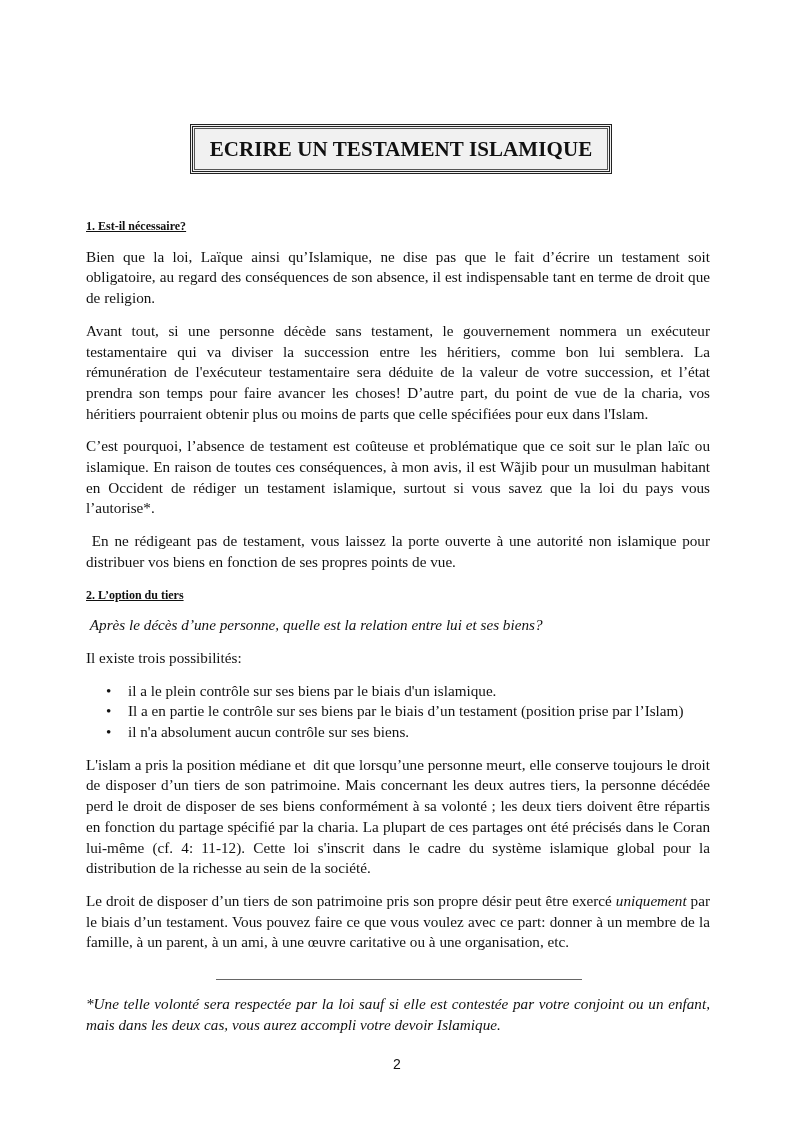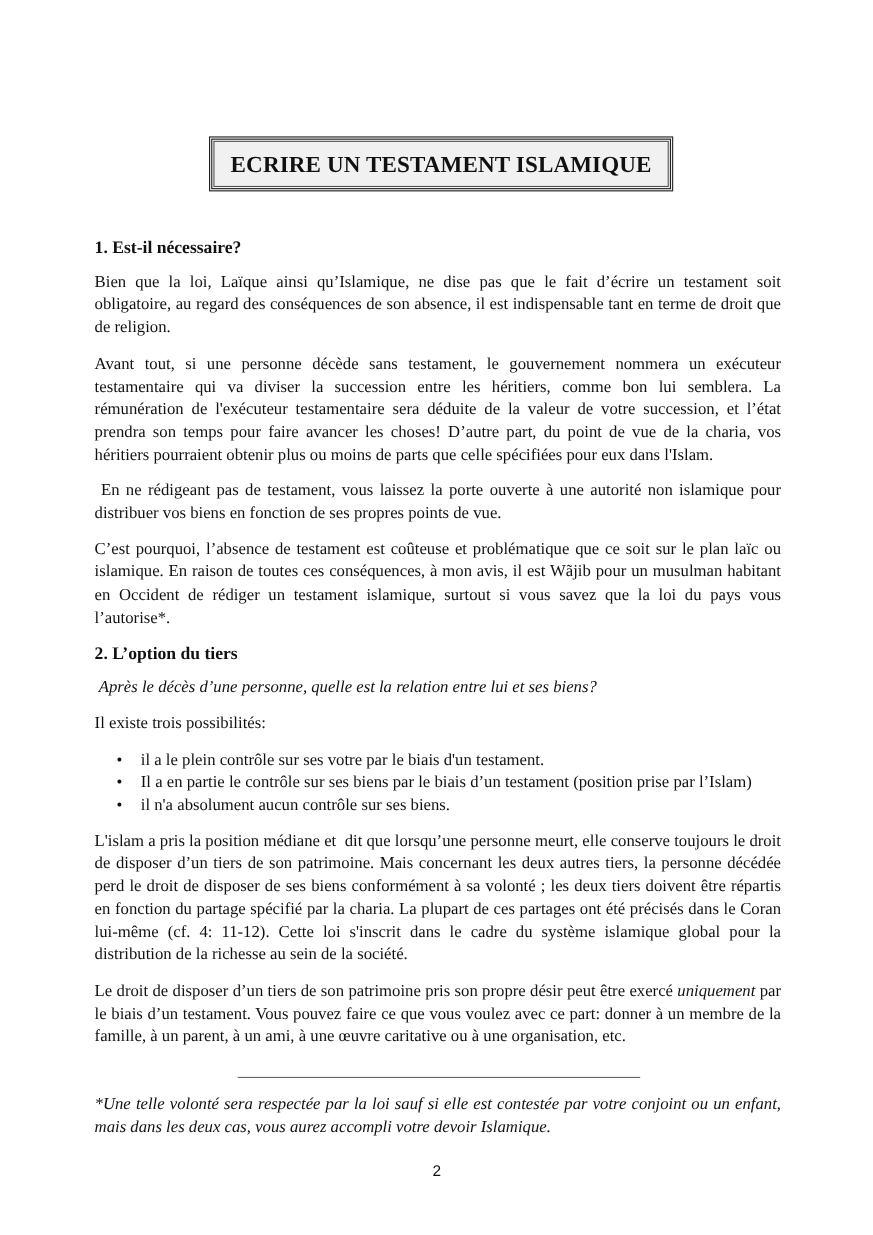--- a/index.html
+++ b/index.html
@@ -14,7 +14,7 @@
     }
     .title-box h1 { margin: 0; font-size: 21px; font-weight: bold; letter-spacing: 0.1px; color: #111; }
     .content { position: absolute; left: 86px; top: 202px; width: 624px; font-size: 15.2px; line-height: 20.7px; }
-    h2 { margin: 0 0 10px 0; font-size: 16px; font-weight: bold; }
+    h2 { margin: 0 0 10px 0; font-size: 12px; font-weight: bold; text-decoration: underline; }
     p { margin: 4px 0 12px 0; text-align: justify; }
     ul { margin: 0 0 12px 0; padding-left: 42px; list-style: none; }
     ul li { position: relative; margin: 0; }

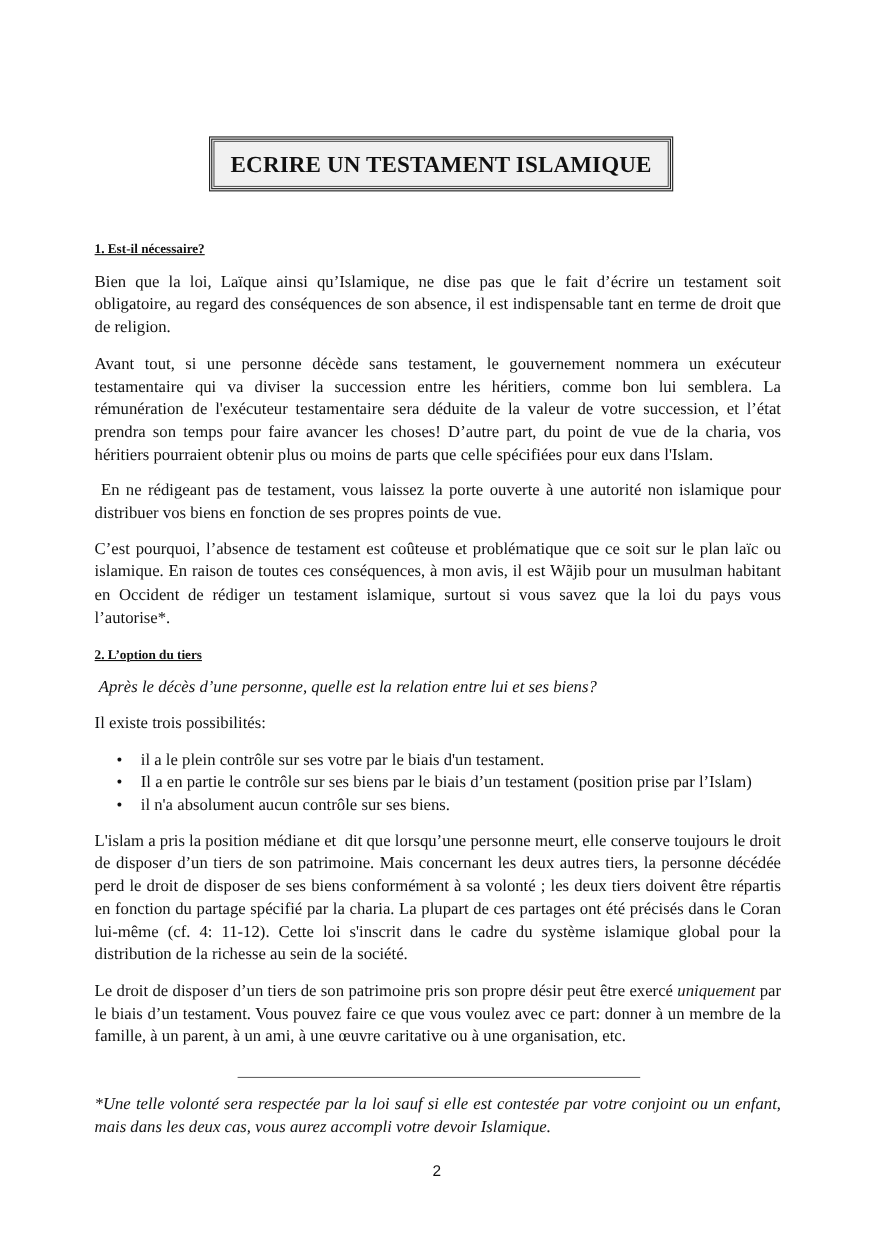--- a/index.html
+++ b/index.html
@@ -37,8 +37,8 @@
       <h2>1. Est-il nécessaire?</h2>
       <p>Bien que la loi, Laïque ainsi qu’Islamique, ne dise pas que le fait d’écrire un testament soit obligatoire, au regard des conséquences de son absence, il est indispensable tant en terme de droit que de religion.</p>
       <p>Avant tout, si une personne décède sans testament, le gouvernement nommera un exécuteur testamentaire qui va diviser la succession entre les héritiers, comme bon lui semblera. La rémunération de l'exécuteur testamentaire sera déduite de la valeur de votre succession, et l’état prendra son temps pour faire avancer les choses! D’autre part, du point de vue de la charia, vos héritiers pourraient obtenir plus ou moins de parts que celle spécifiées pour eux dans l'Islam.</p>
+      <p>C’est pourquoi, l’absence de testament est coûteuse et problématique que ce soit sur le plan laïc ou islamique. En raison de toutes ces conséquences, à mon avis, il est Wãjib pour un musulman habitant en Occident de rédiger un testament islamique, surtout si vous savez que la loi du pays vous l’autorise*.</p>
       <p style="white-space: pre-wrap;"> En ne rédigeant pas de testament, vous laissez la porte ouverte à une autorité non islamique pour distribuer vos biens en fonction de ses propres points de vue.</p>
-      <p>C’est pourquoi, l’absence de testament est coûteuse et problématique que ce soit sur le plan laïc ou islamique. En raison de toutes ces conséquences, à mon avis, il est Wãjib pour un musulman habitant en Occident de rédiger un testament islamique, surtout si vous savez que la loi du pays vous l’autorise*.</p>
     </section>
 
     <section>

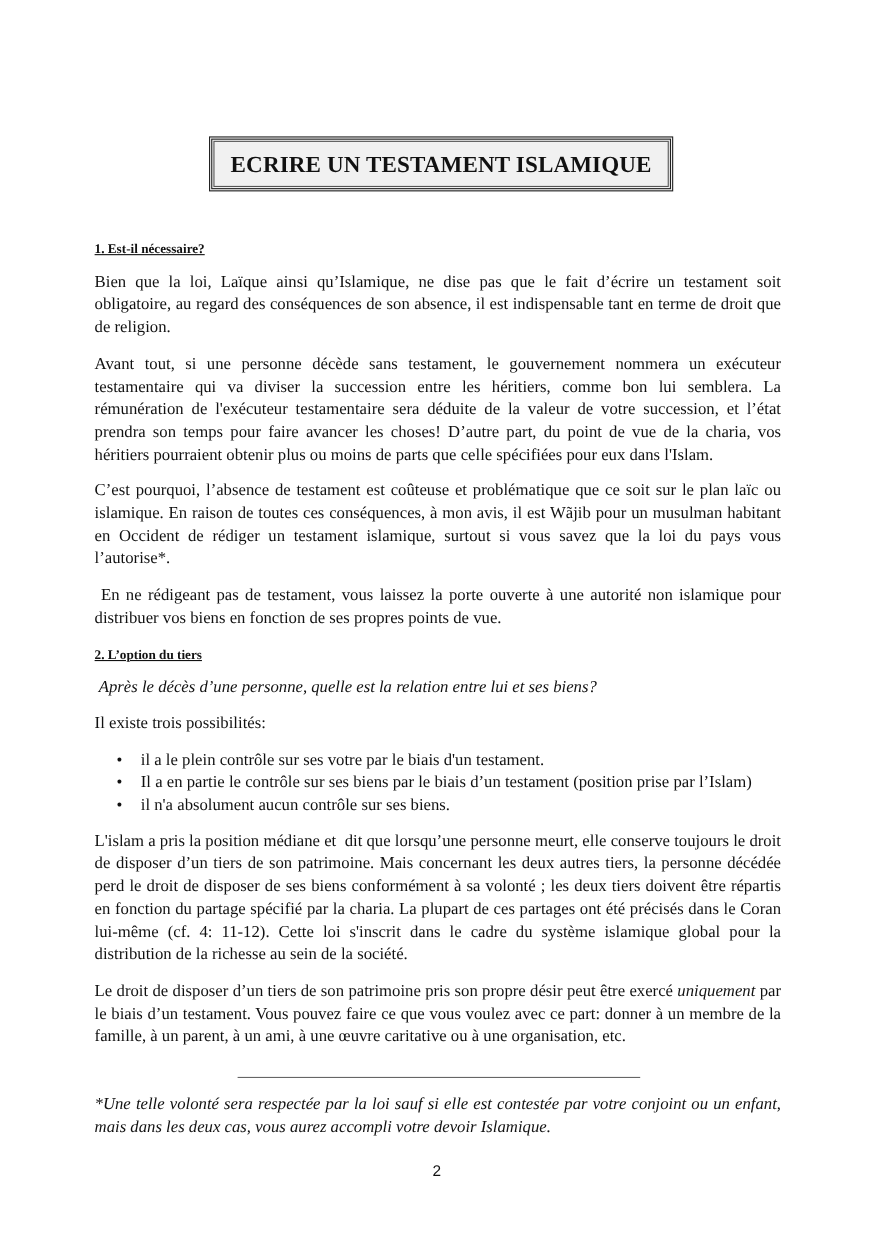--- a/index.html
+++ b/index.html
@@ -48,7 +48,7 @@
       <ul>
         <li>
           <span class="bullet">•</span>
-          <span>il a le plein contrôle sur ses votre par le biais d'un testament.</span>
+          <span>il a le plein contrôle sur ses biens par le biais d'un islamique.</span>
         </li>
         <li>
           <span class="bullet">•</span>

